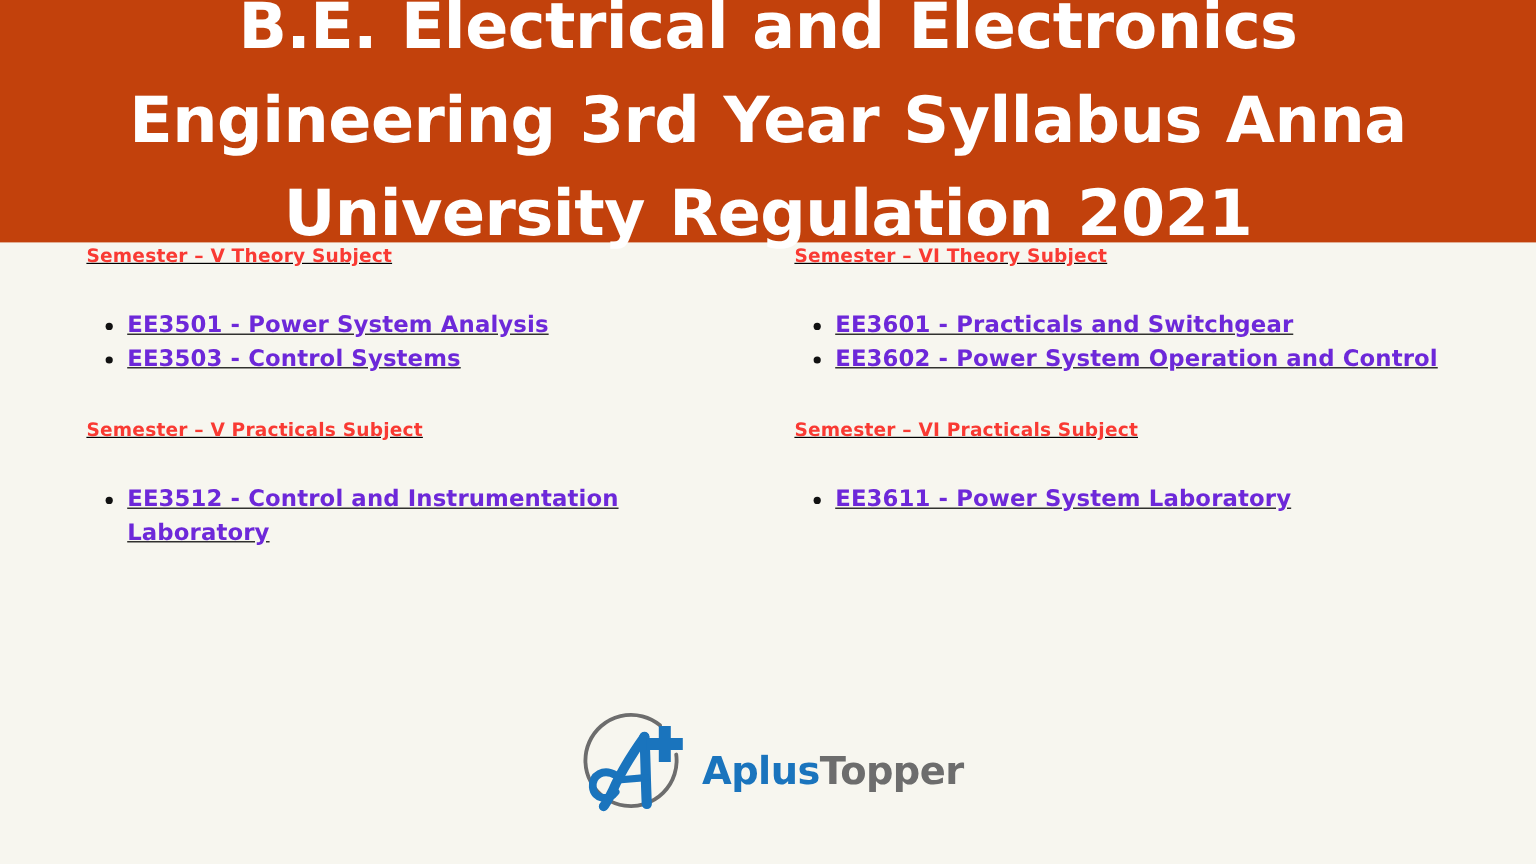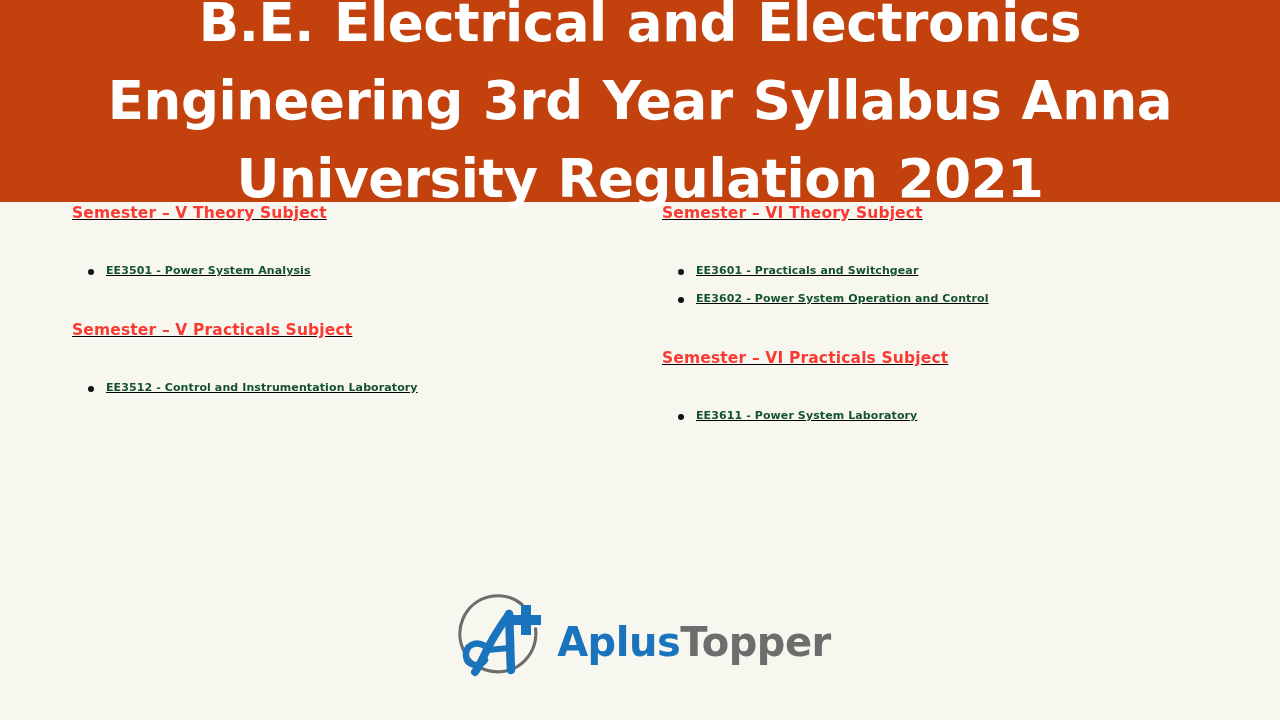--- a/index.html
+++ b/index.html
@@ -83,10 +83,10 @@
   .subject-item {
     position: relative;
     padding-left: 34px;
-    color: #14532d;
-    font-family: "DejaVu Sans", "Liberation Sans", sans-serif;
-    font-weight: 700;
-    font-size: 11px;
+    color: #6d28d9;
+    font-family: "DejaVu Sans", "Liberation Sans", sans-serif;
+    font-weight: 700;
+    font-size: 19px;
     line-height: 28px;
     letter-spacing: 0.1px;
   }

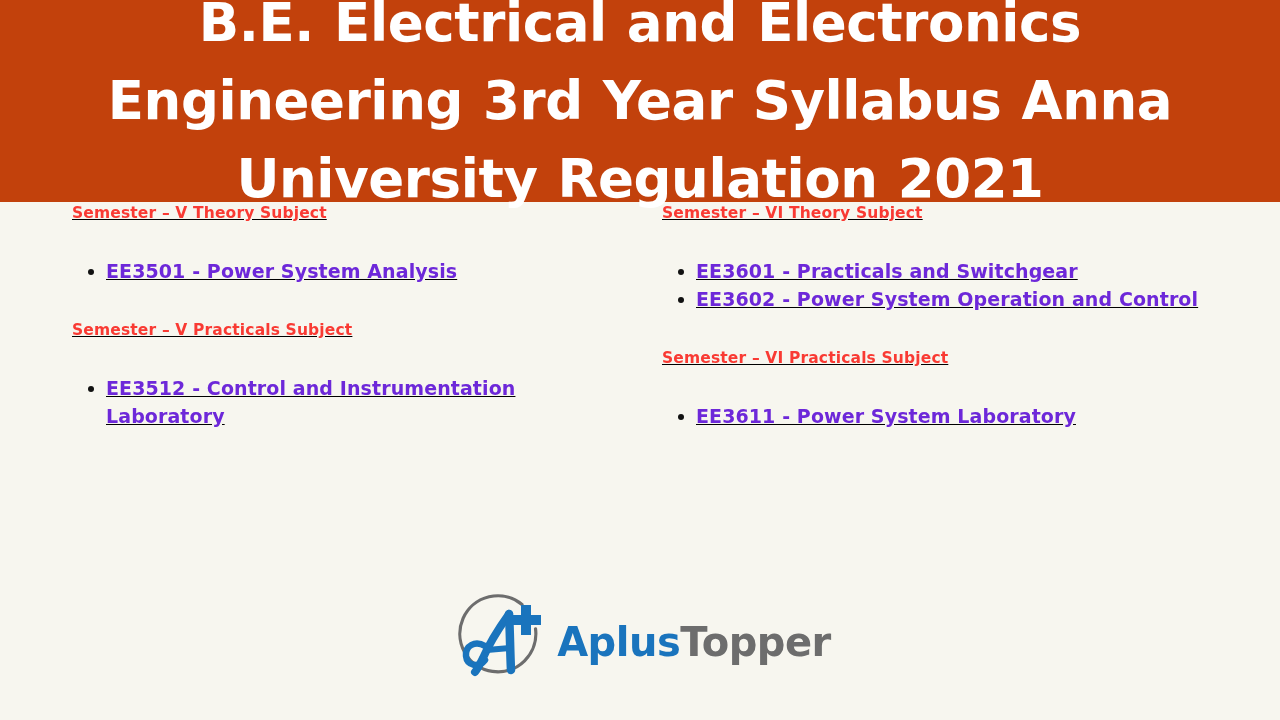--- a/index.html
+++ b/index.html
@@ -154,6 +154,7 @@
         <div class="gap-heading-to-list"></div>
         <ul class="subject-list">
           <li class="subject-item">EE3501 - Power System Analysis</li>
+          <li class="subject-item">EE3503 - Control Systems</li>
         </ul>
       </div>
 

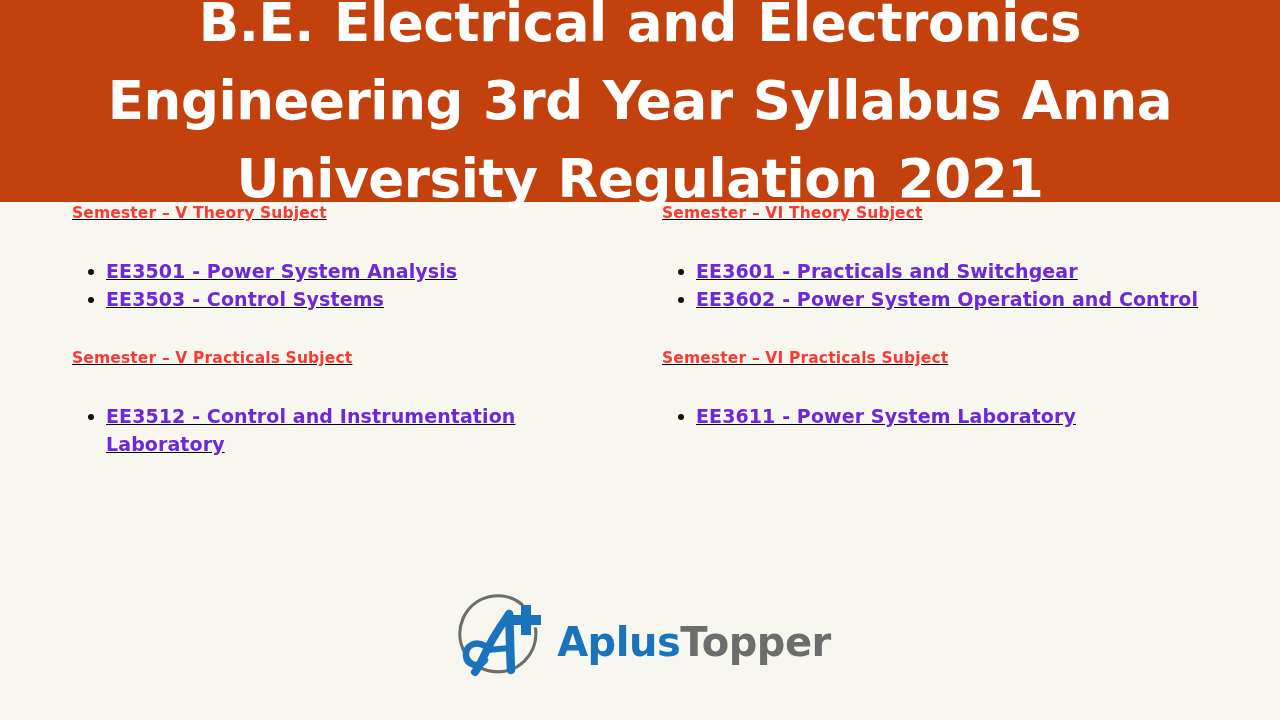--- a/index.html
+++ b/index.html
@@ -128,7 +128,7 @@
   .logo-wordmark {
     font-family: "DejaVu Sans", "Liberation Sans", sans-serif;
     font-weight: 700;
-    font-size: 40px;
+    font-size: 32px;
     line-height: 46px;
     letter-spacing: -0.5px;
     white-space: nowrap;

